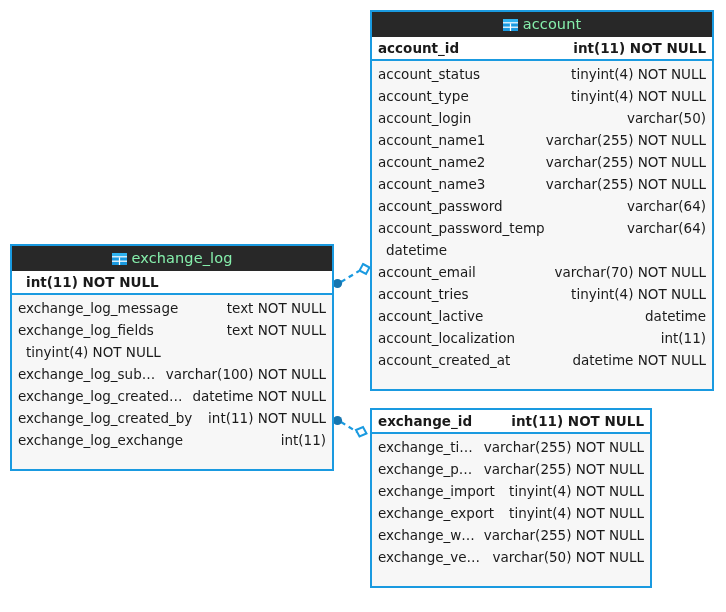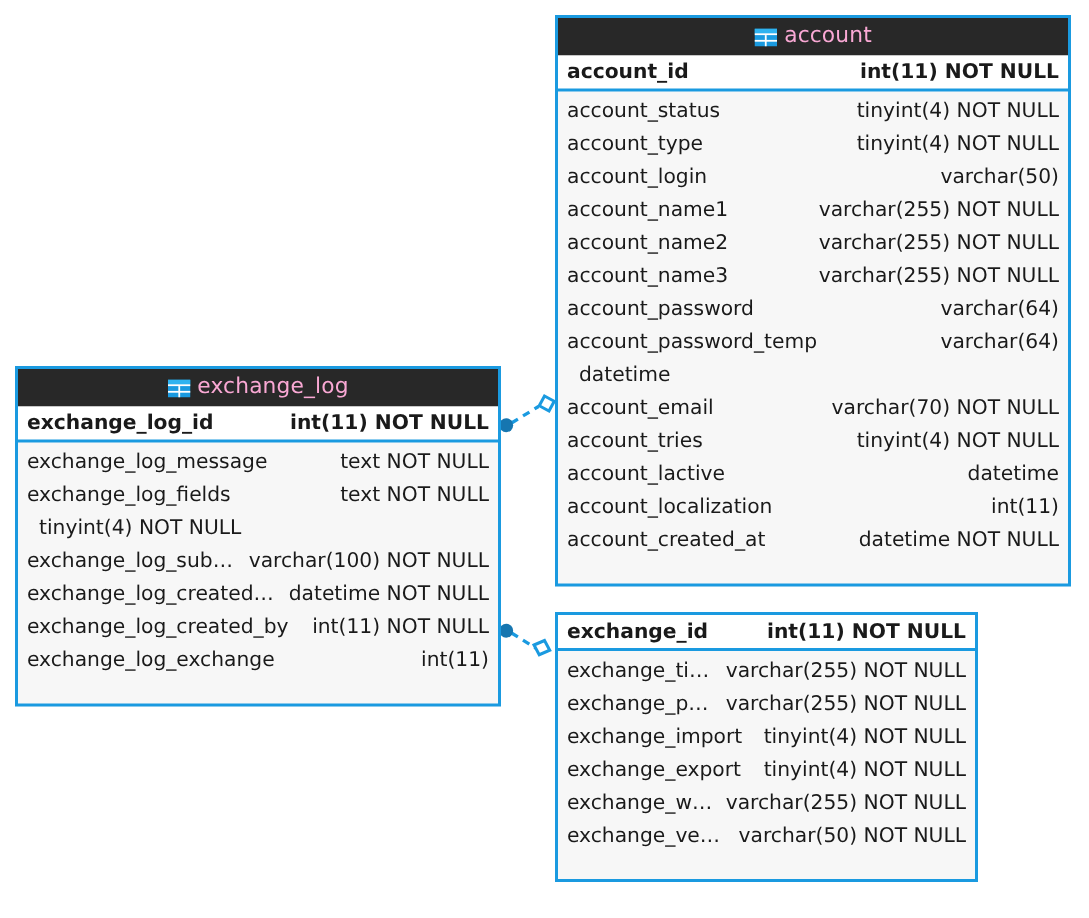--- a/index.html
+++ b/index.html
@@ -60,7 +60,7 @@
   .table-icon svg { display: block; }
   .entity-title {
     font-size: 14.5px;
-    color: #f9a8d4;
+    color: #86efac;
     letter-spacing: 0.1px;
     text-align: center;
   }

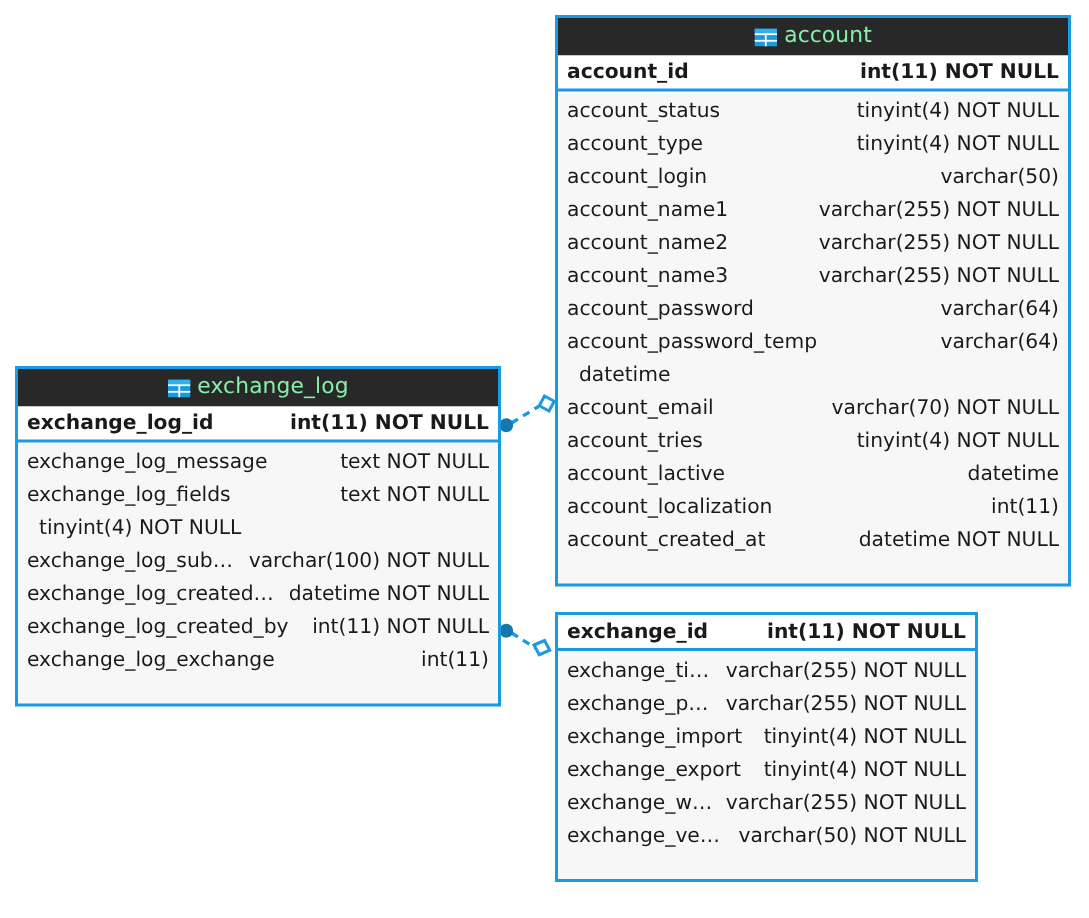--- a/index.html
+++ b/index.html
@@ -216,7 +216,6 @@
     </div>
     <div class="pk-row">
       <div class="row">
-        <span class="row-name">exchange_log_id</span>
         <span class="row-type">int(11) NOT NULL</span>
       </div>
     </div>

